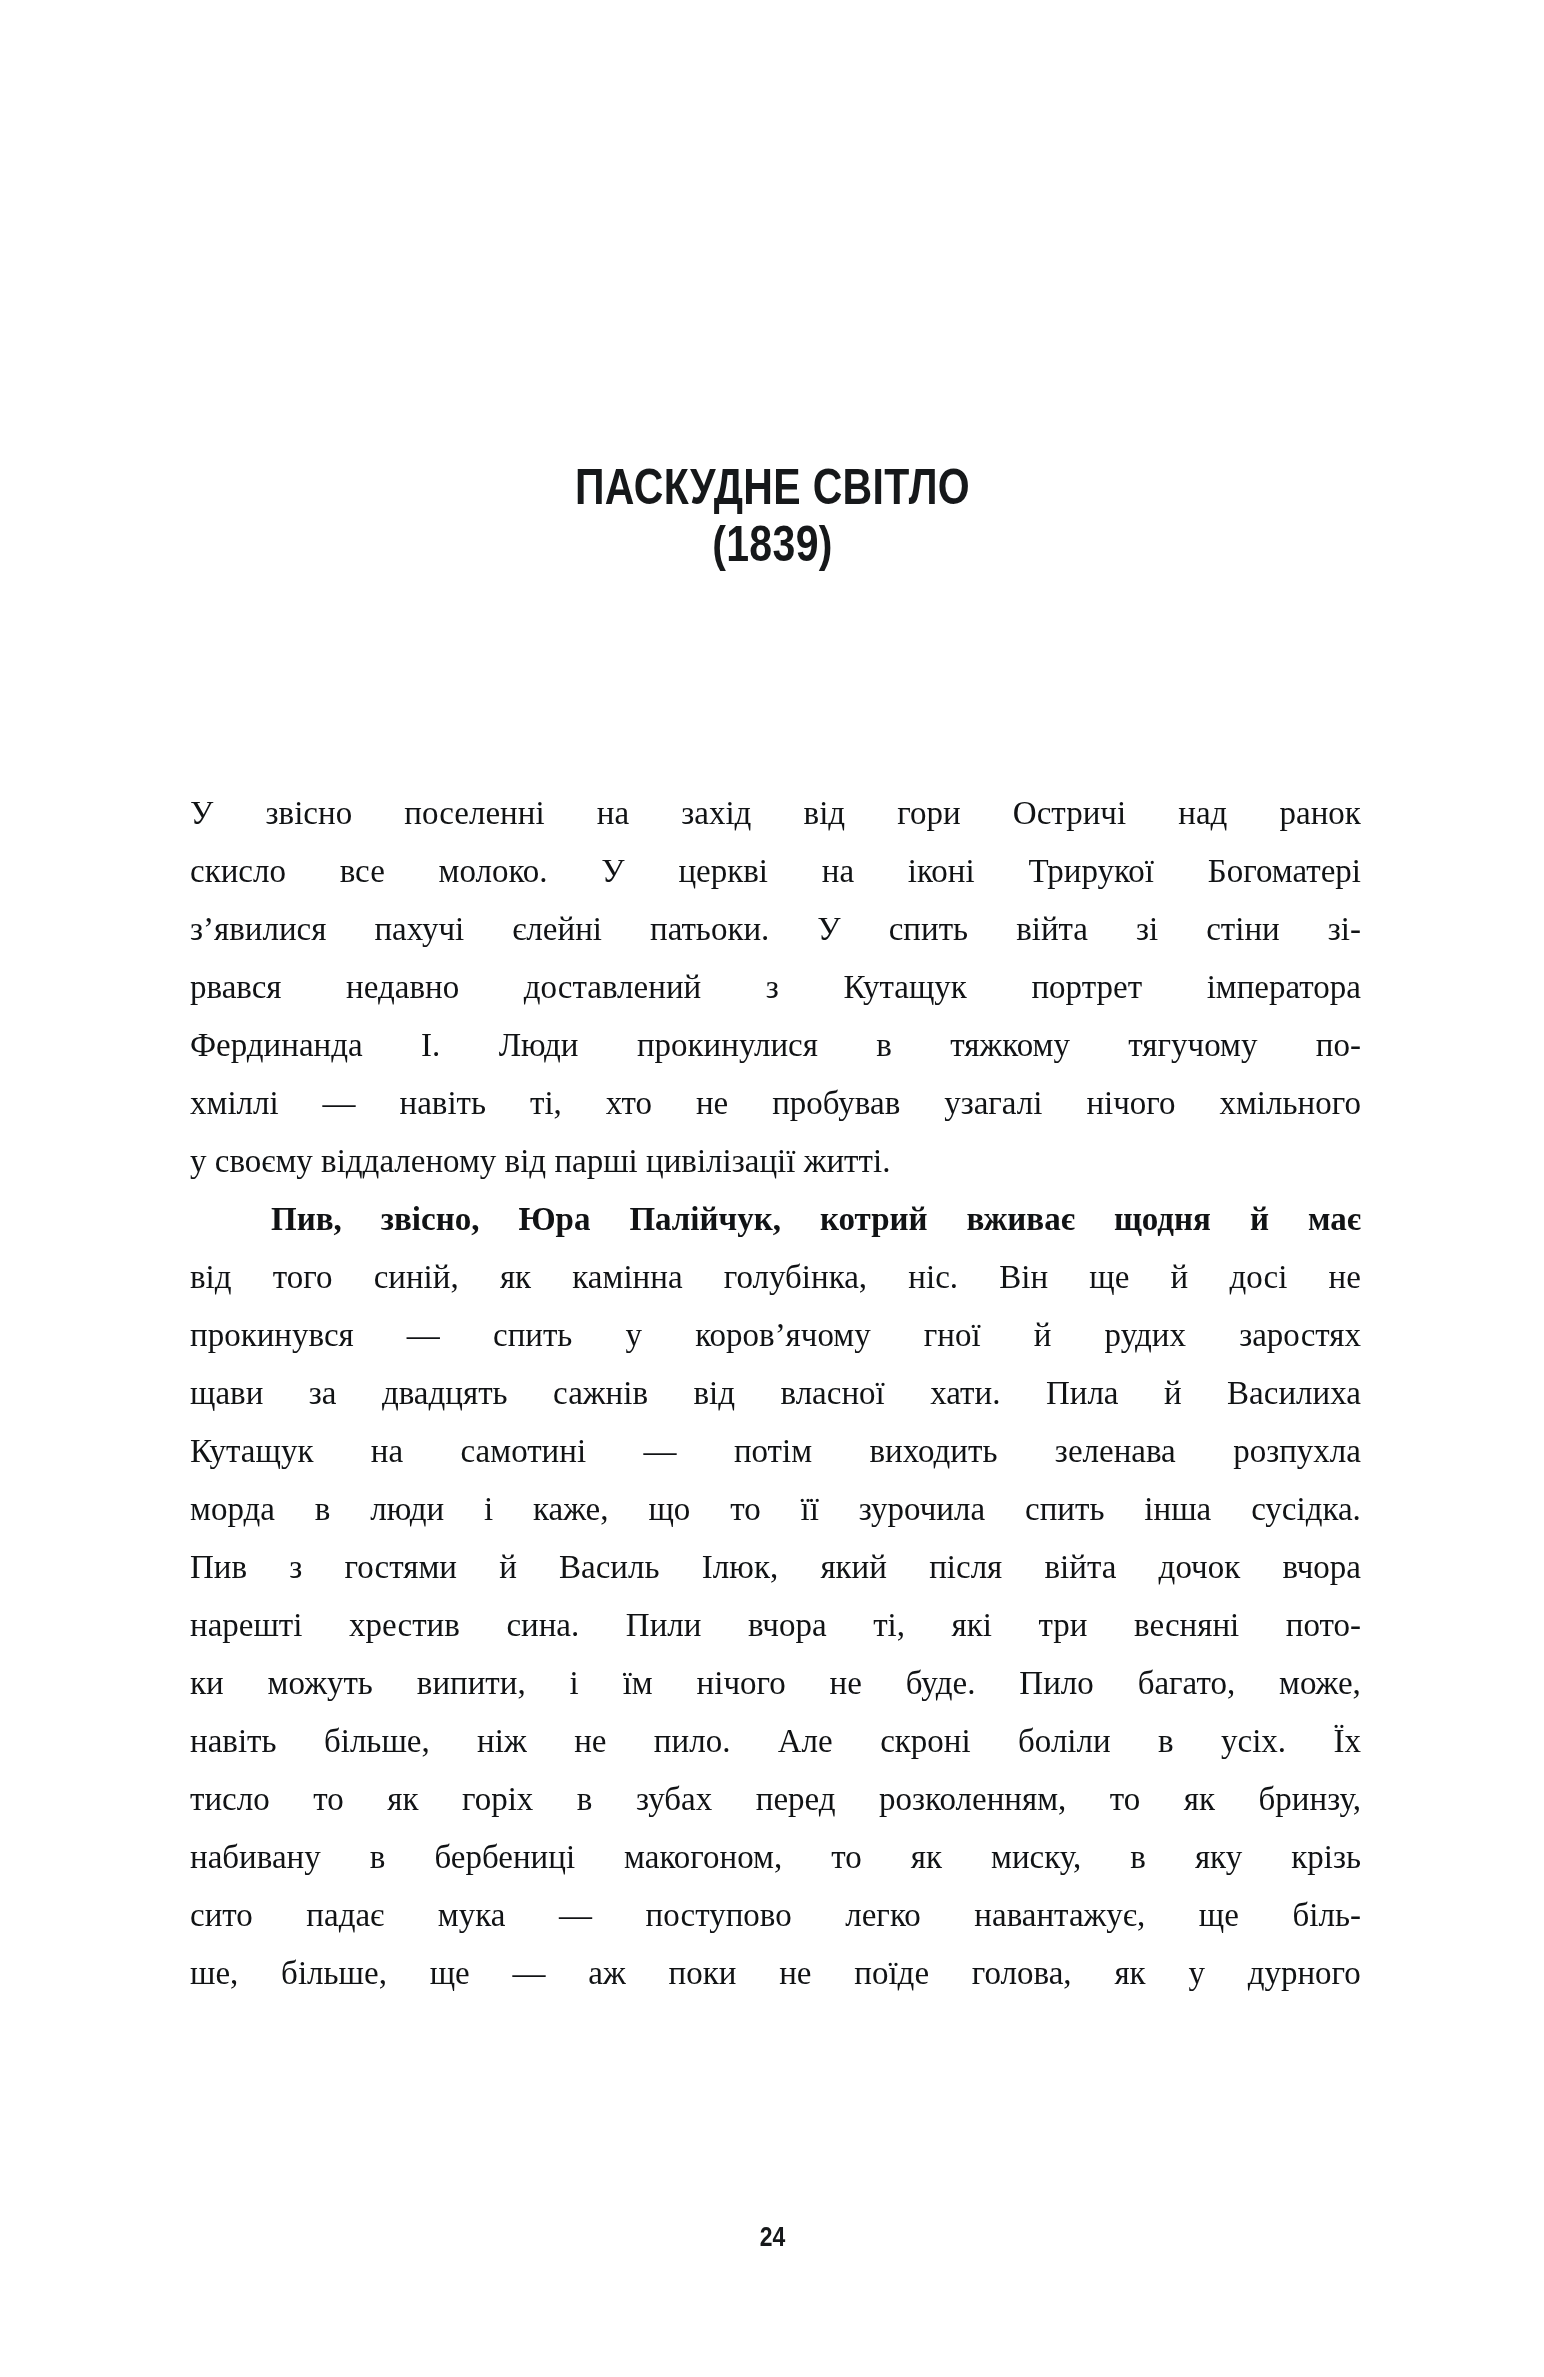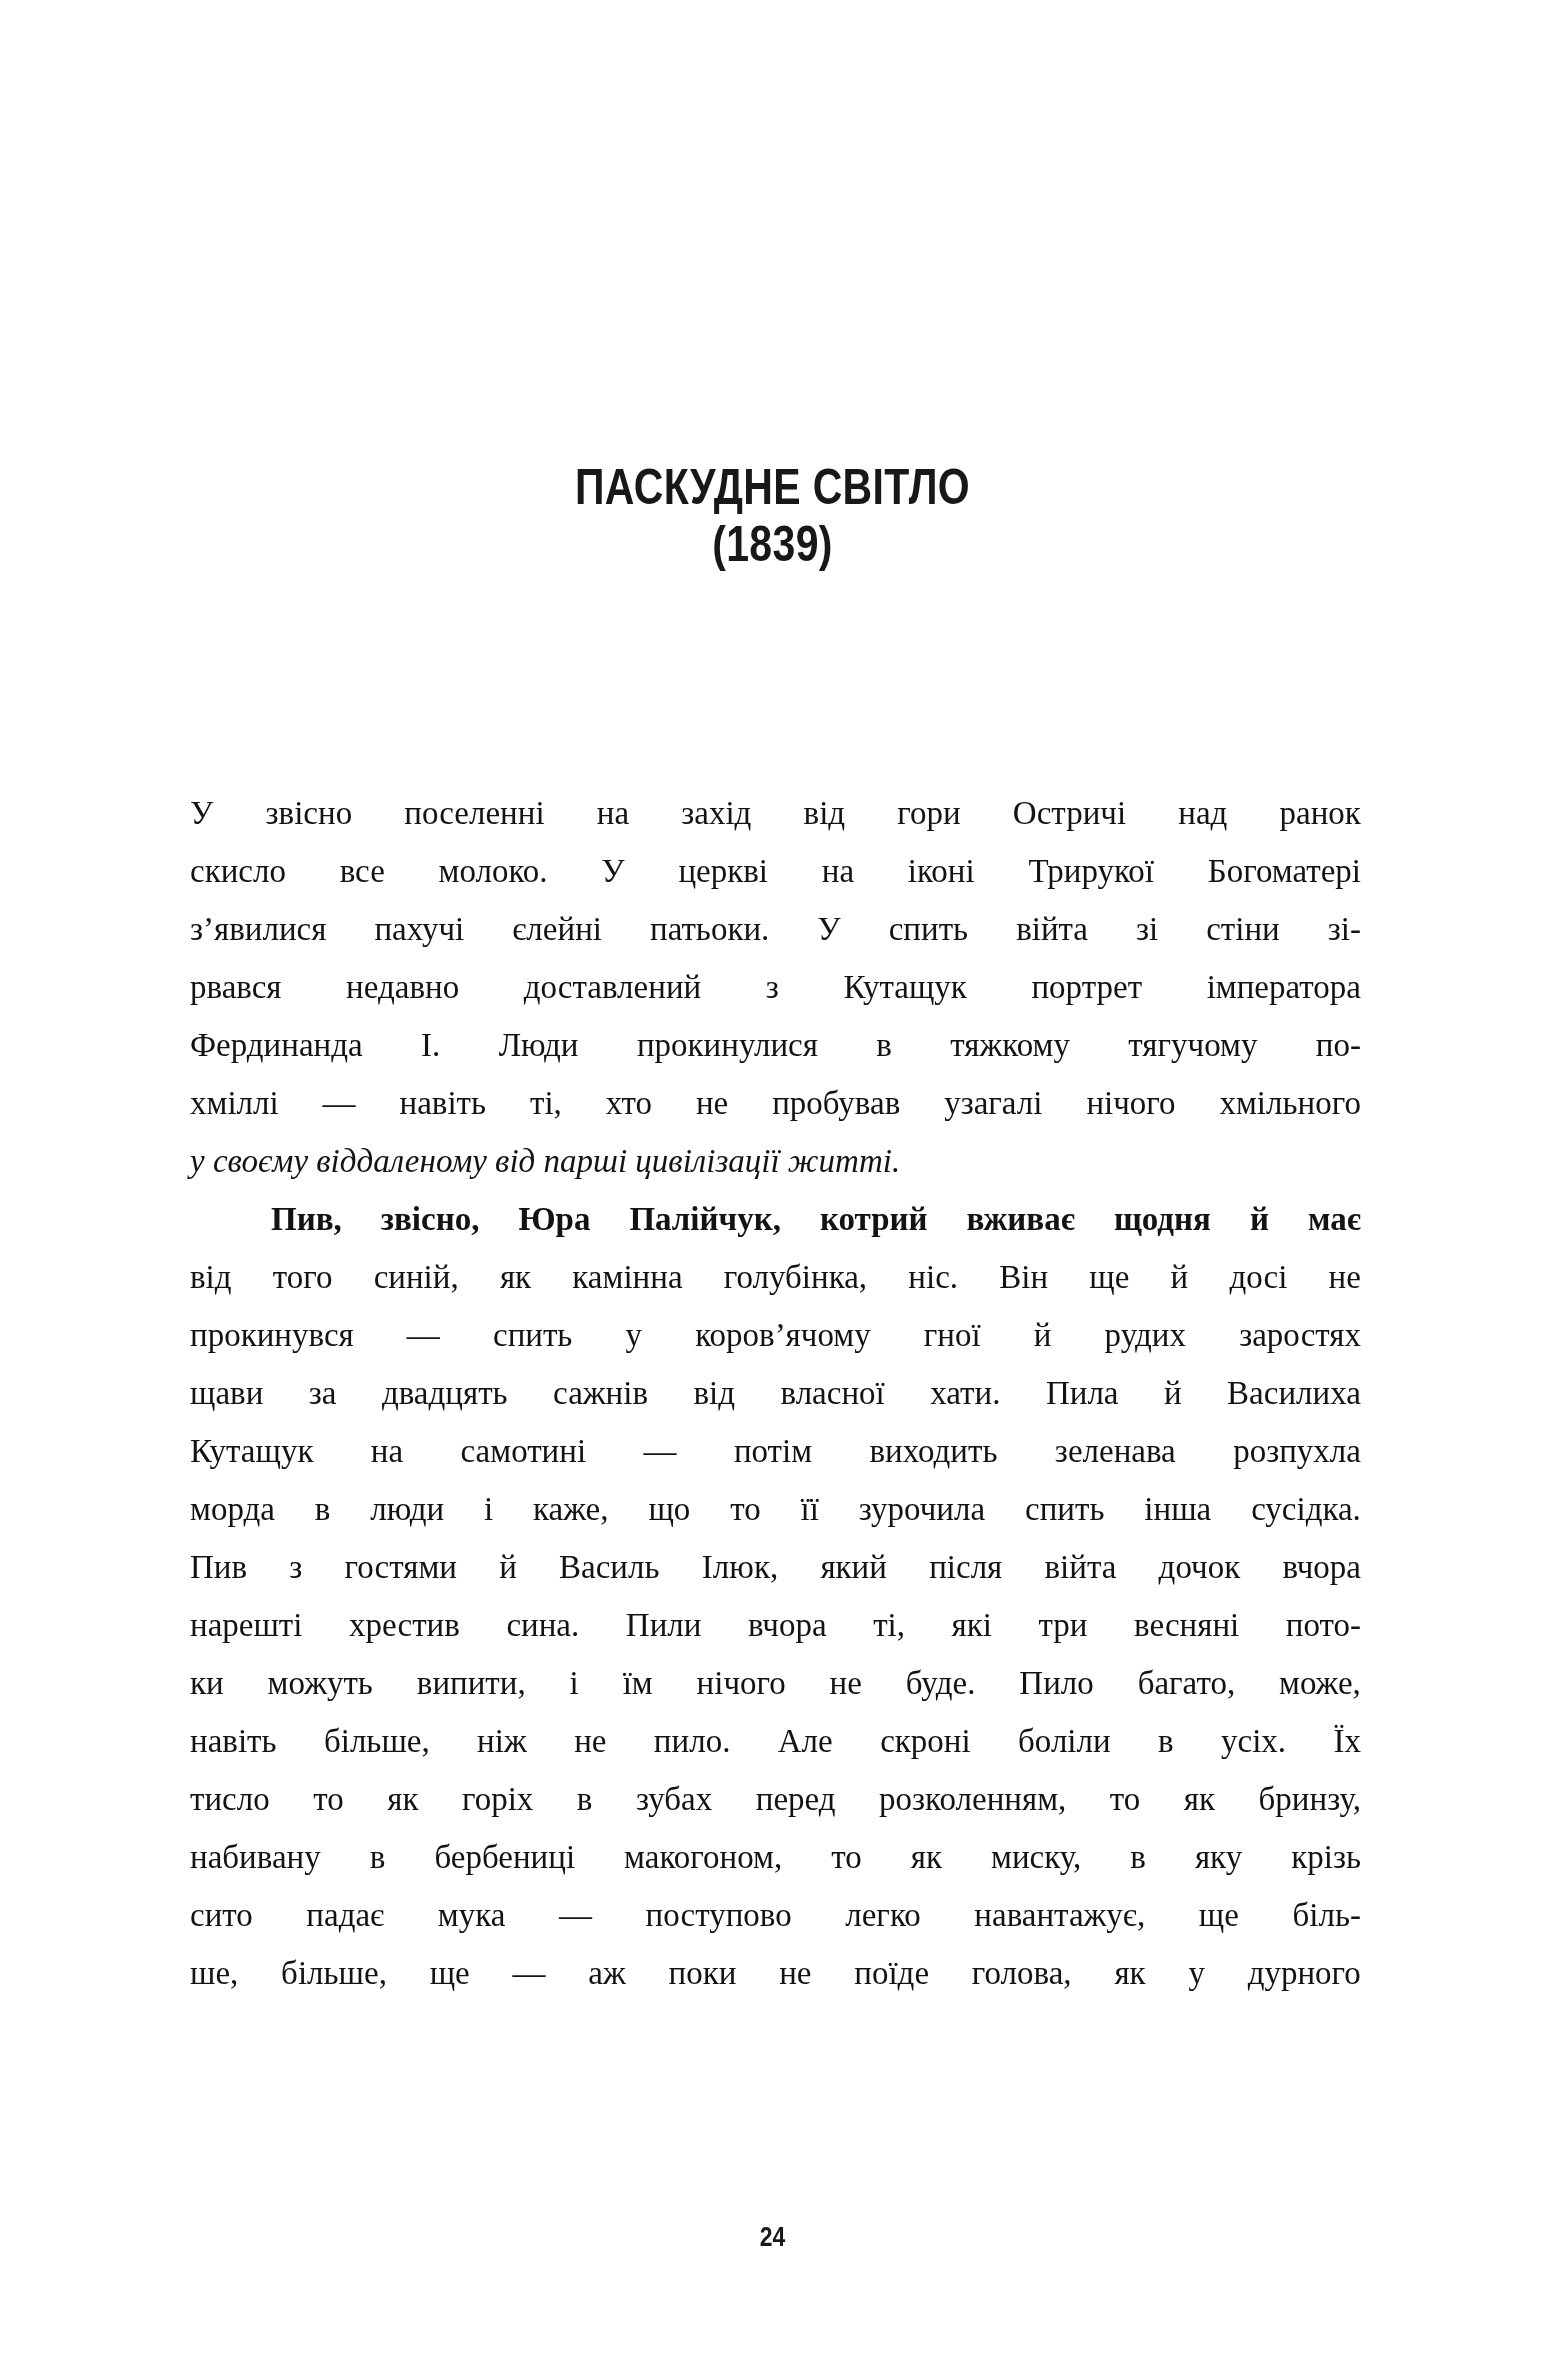--- a/index.html
+++ b/index.html
@@ -80,7 +80,6 @@
 
   .line.last {
     justify-content: flex-start;
-    font-style: italic;
   }
 
   .line > span {

